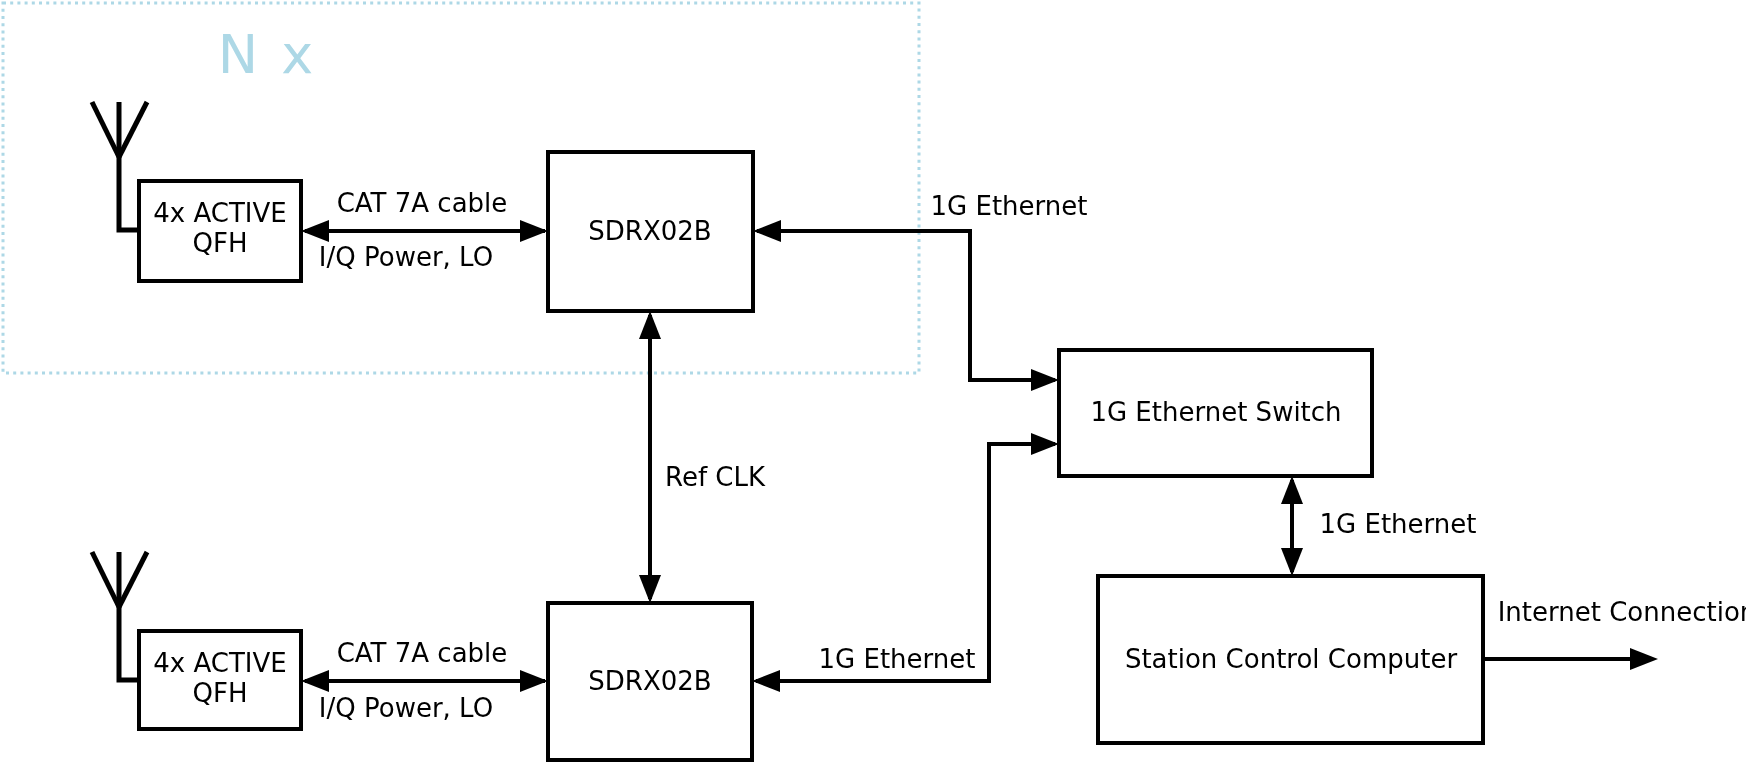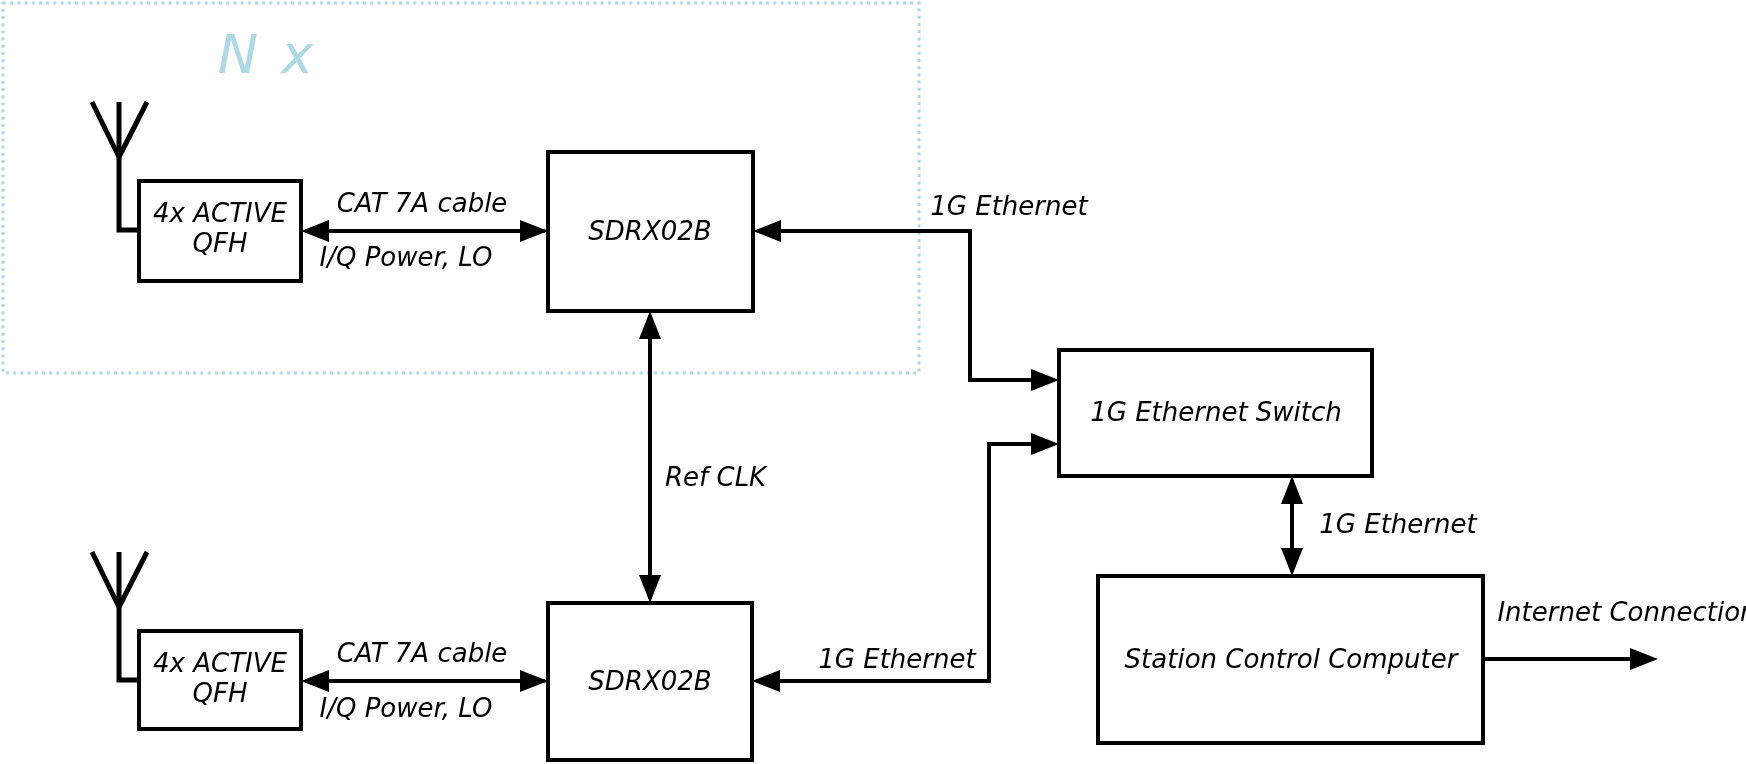--- a/index.html
+++ b/index.html
@@ -13,7 +13,6 @@
     height: 764px;
     background: #ffffff;
     overflow: hidden;
-    font-style: italic;
   }
   svg text {
     font-family: "DejaVu Sans", "Liberation Sans", sans-serif;

